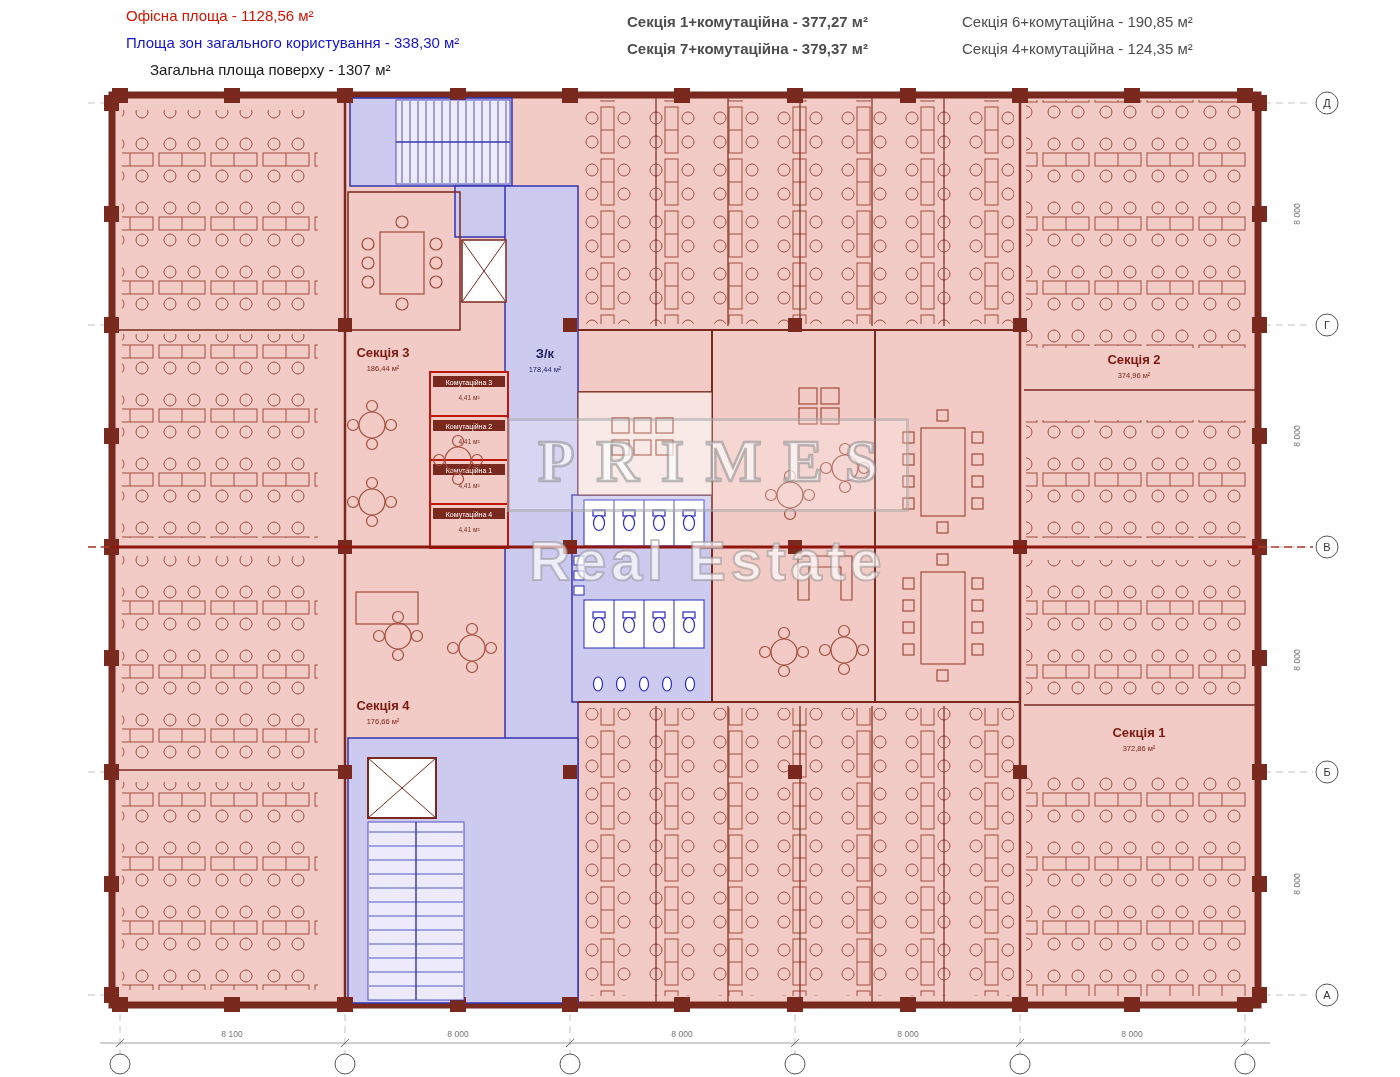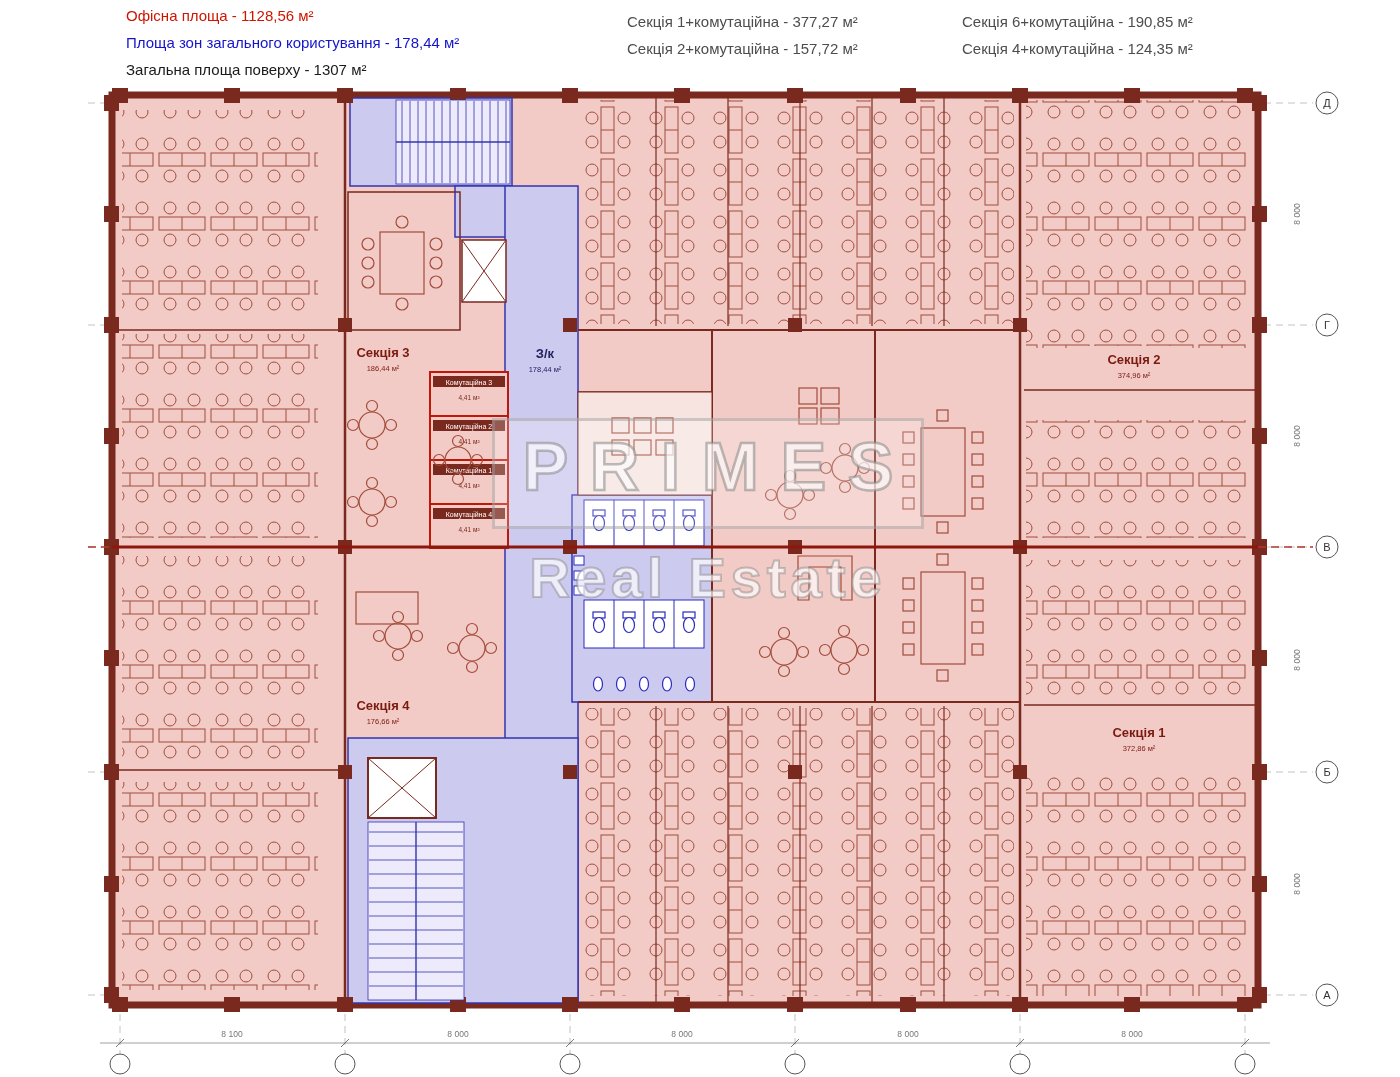--- a/index.html
+++ b/index.html
@@ -13,7 +13,7 @@
   .hdr-left .l1 { color:#cf1500; }
   .hdr-left .l2 { color:#1414cf; }
   .hdr-left .l3 { color:#1a1a1a; }
-  .hdr-mid   { left:627px; top:8px; color:#4d4d4d; }
+  .hdr-mid   { left:627px; top:8px; color:#4d4d4d;font-weight:bold; }
   .hdr-right { left:962px; top:8px; color:#4d4d4d; }
 
   .watermark { position:absolute; left:468px; top:418px; width:480px; text-align:center;

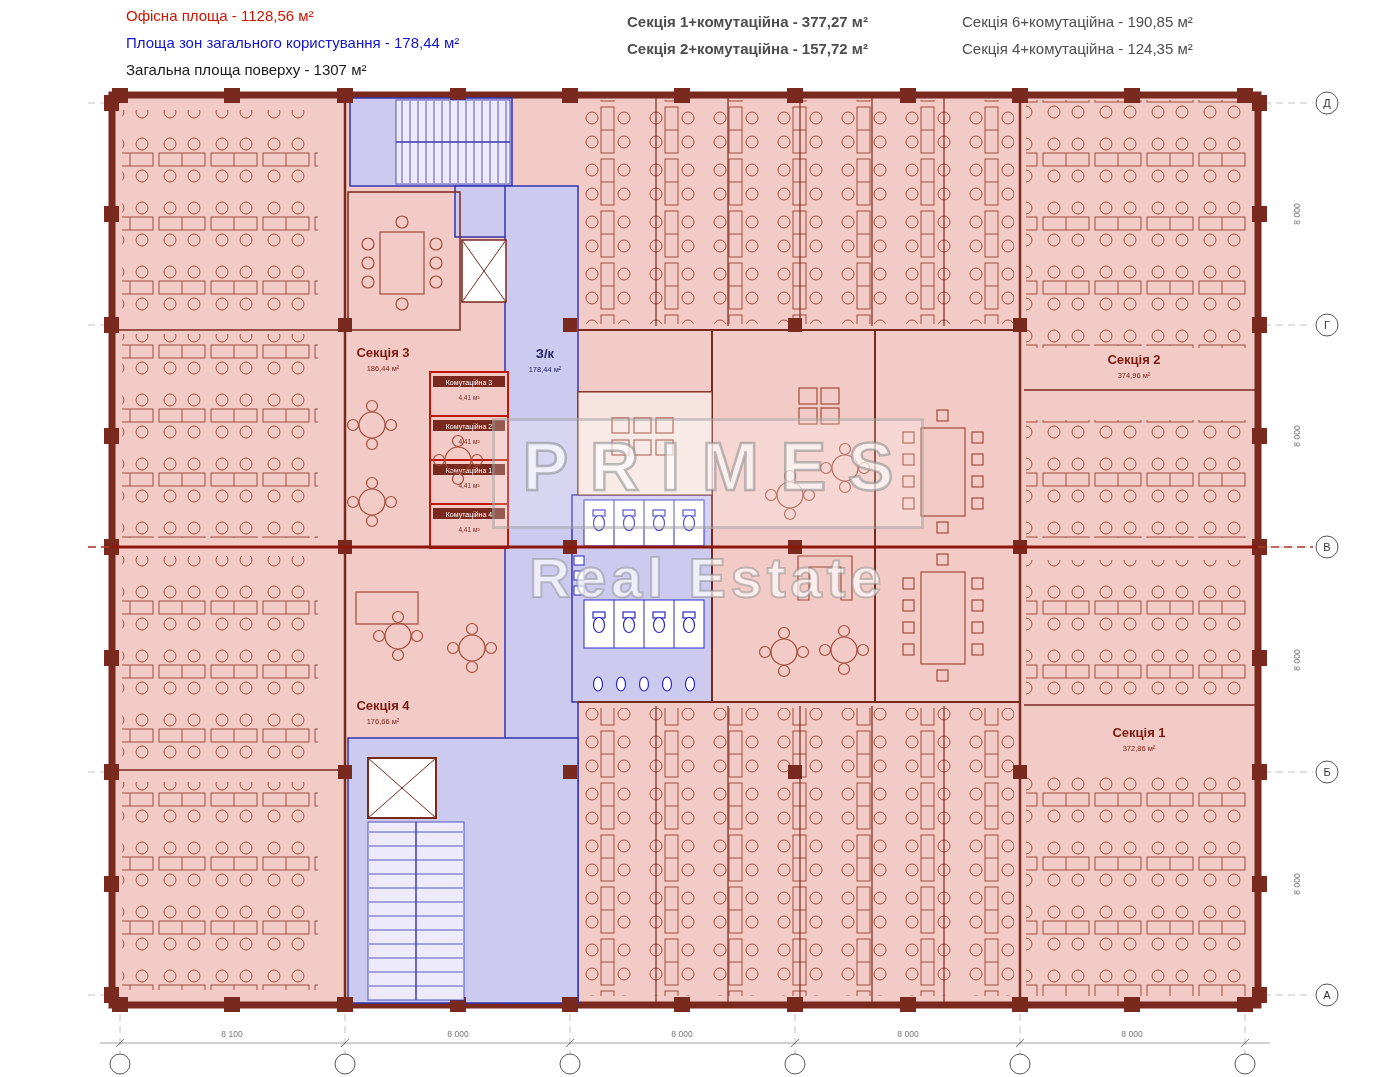--- a/index.html
+++ b/index.html
@@ -404,7 +404,7 @@
 
 <div class="hdr hdr-left">
   <div class="l1">Офісна площа - 1128,56 м²</div>
-  <div class="l2">Площа зон загального користування - 178,44 м²</div>
+  <div class="l2">Площа зон загального користування - 338,30 м²</div>
   <div class="l3">Загальна площа поверху - 1307 м²</div>
 </div>
 <div class="hdr hdr-mid">

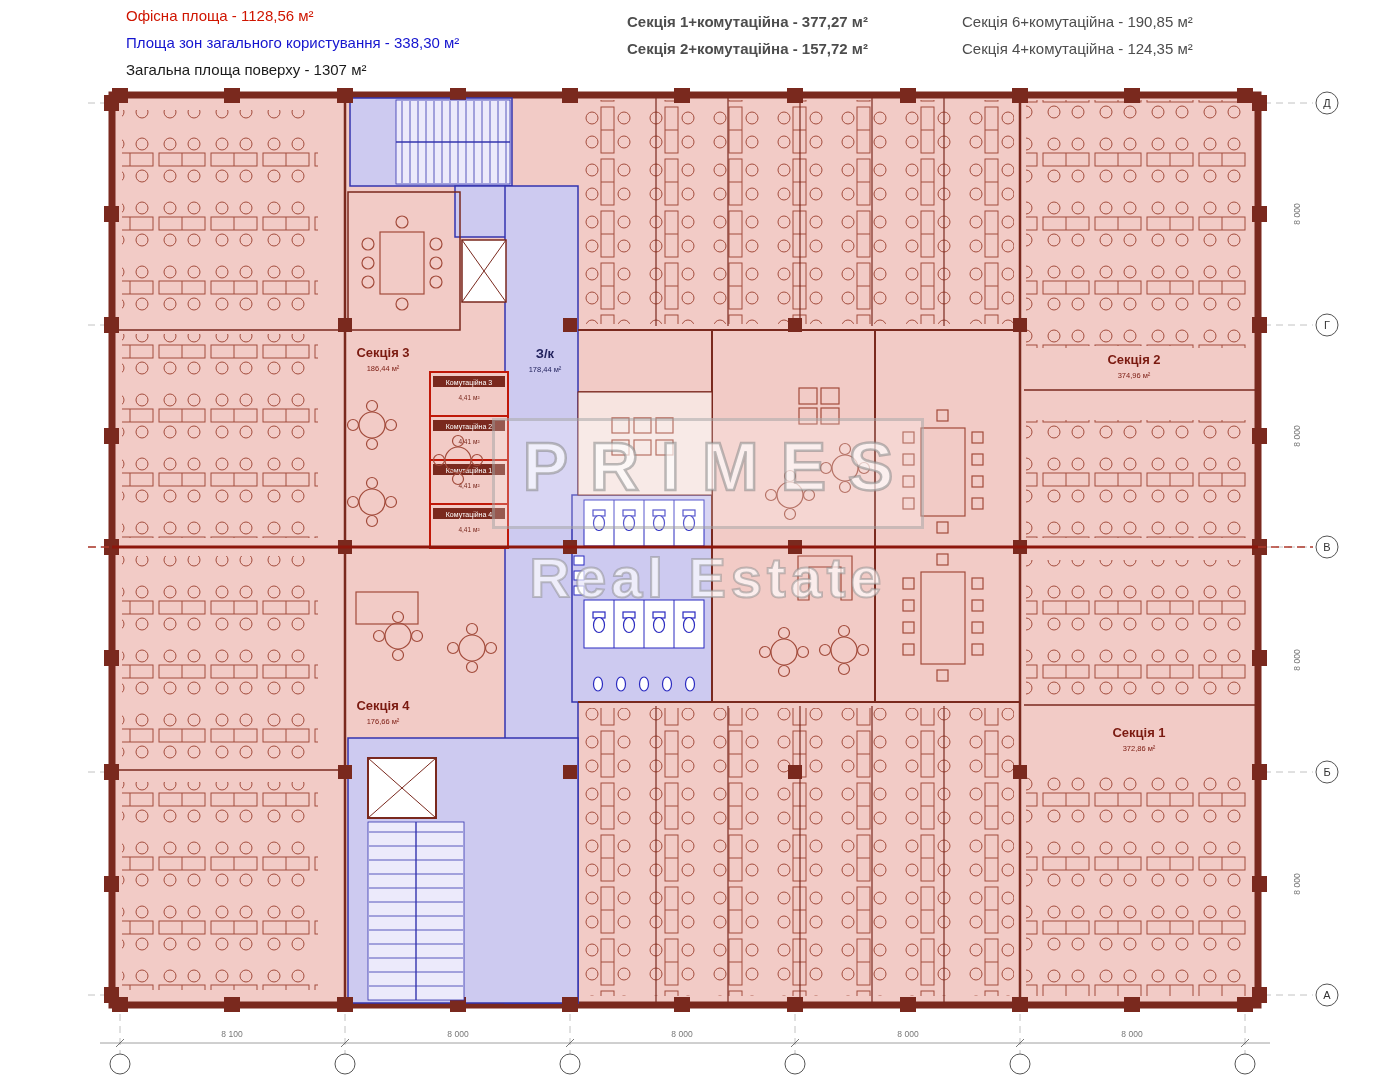--- a/index.html
+++ b/index.html
@@ -409,7 +409,7 @@
 </div>
 <div class="hdr hdr-mid">
   <div>Секція 1+комутаційна - 377,27 м²</div>
-  <div>Секція 2+комутаційна - 157,72 м²</div>
+  <div>Секція 7+комутаційна - 379,37 м²</div>
 </div>
 <div class="hdr hdr-right">
   <div>Секція 6+комутаційна - 190,85 м²</div>

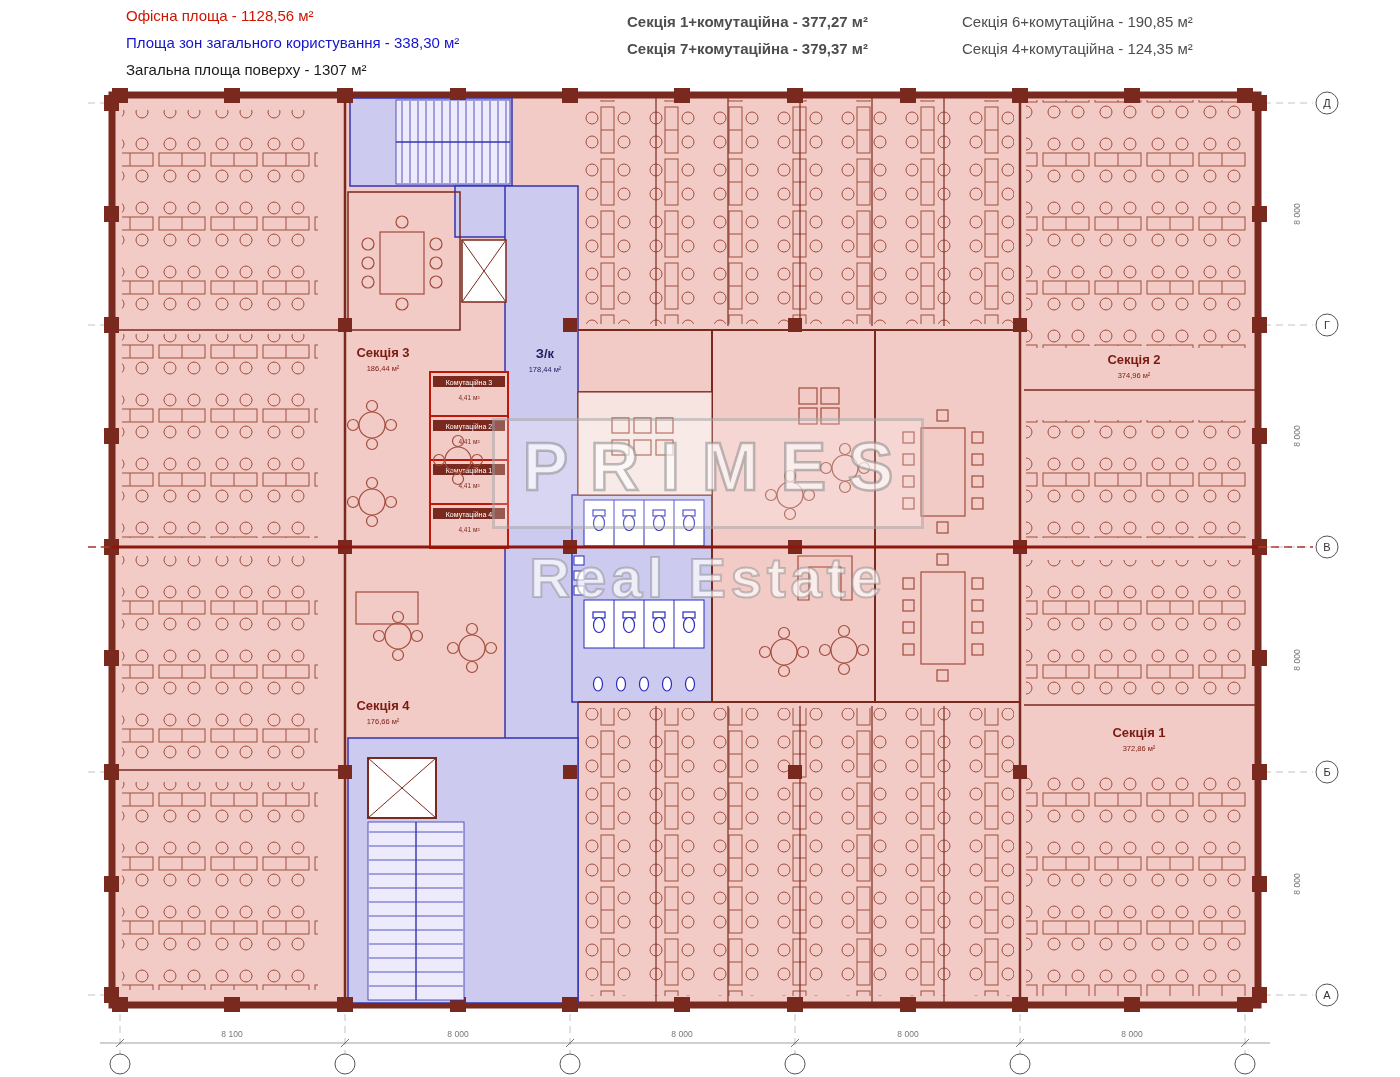--- a/index.html
+++ b/index.html
@@ -12,7 +12,7 @@
   .hdr-left  { left:126px; top:2px; }
   .hdr-left .l1 { color:#cf1500; }
   .hdr-left .l2 { color:#1414cf; }
-  .hdr-left .l3 { color:#1a1a1a; }
+  .hdr-left .l3 { color:#1a1a1a;margin-left:24px; }
   .hdr-mid   { left:627px; top:8px; color:#4d4d4d;font-weight:bold; }
   .hdr-right { left:962px; top:8px; color:#4d4d4d; }
 

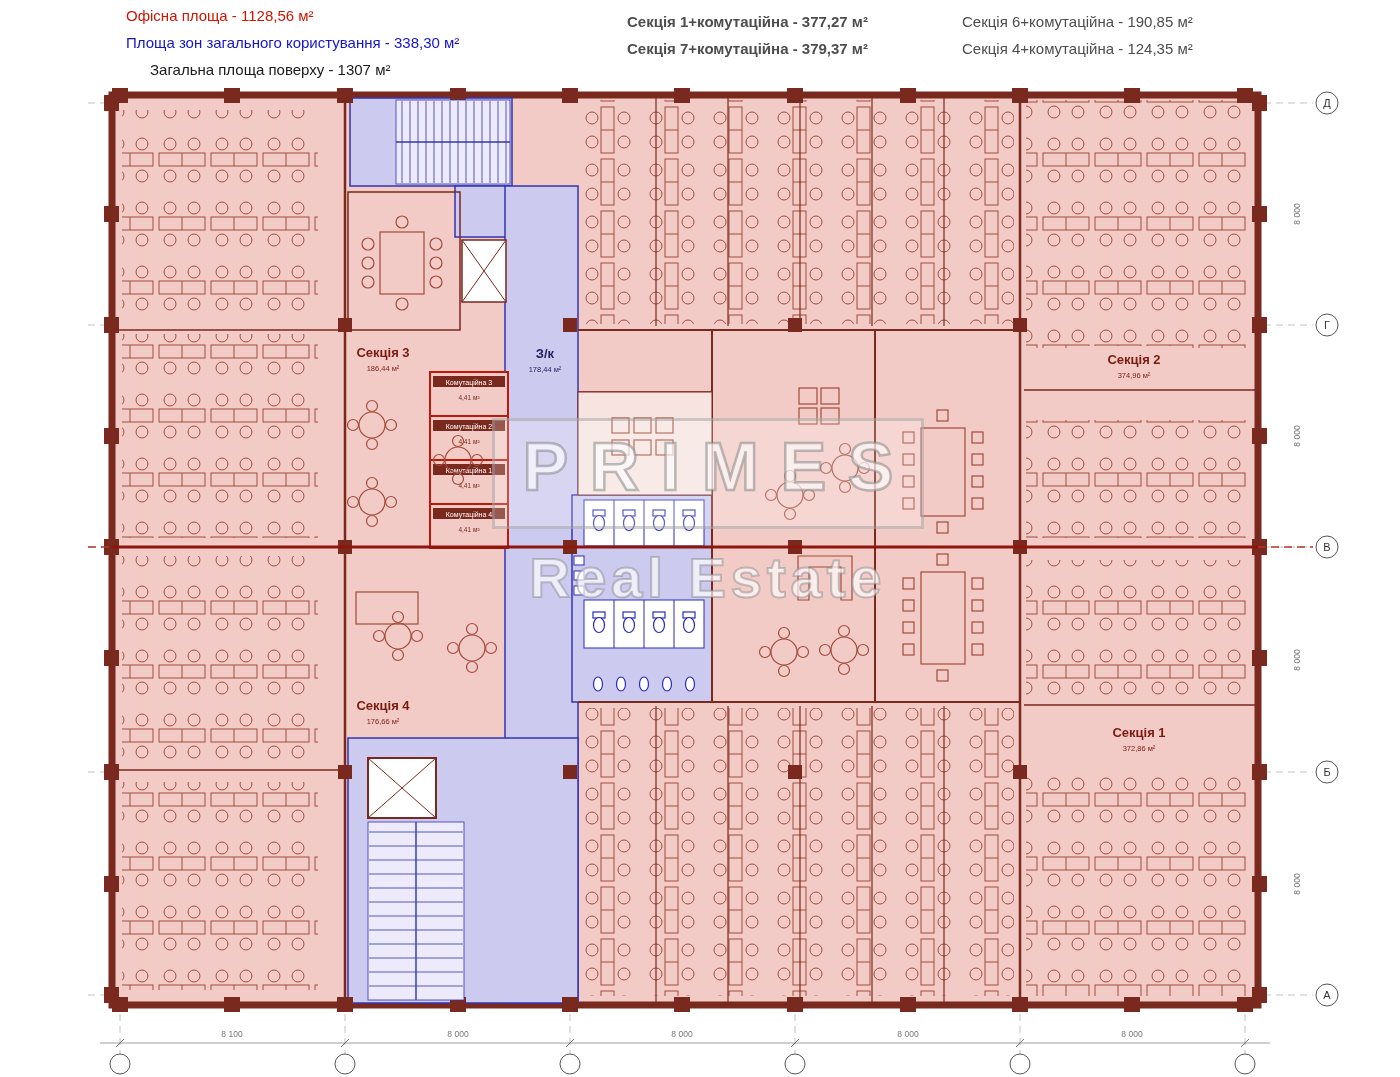--- a/index.html
+++ b/index.html
@@ -18,9 +18,9 @@
 
   .watermark { position:absolute; left:468px; top:418px; width:480px; text-align:center;
                z-index:5; pointer-events:none; font-weight:bold; }
-  .wm1 { display:inline-block; font-size:68px; letter-spacing:22px; padding:6px 6px 21px 28px;
+  .wm1 { display:inline-block; font-size:59px; letter-spacing:22px; padding:6px 6px 13px 28px;
          color:rgba(255,255,255,0.62); -webkit-text-stroke:2.5px rgba(135,135,135,0.55);
-         border:3px solid rgba(150,150,150,0.45); background:rgba(255,255,255,0.22); }
+         border:3px solid rgba(150,150,150,0.45); background:rgba(255,255,255,0.22);font-family:Liberation Serif, serif; }
   .wm2 { margin-top:16px; font-size:56px; letter-spacing:5px; font-weight:bold;
          color:rgba(255,255,255,0.66); -webkit-text-stroke:2px rgba(140,140,140,0.5); }
 </style>

